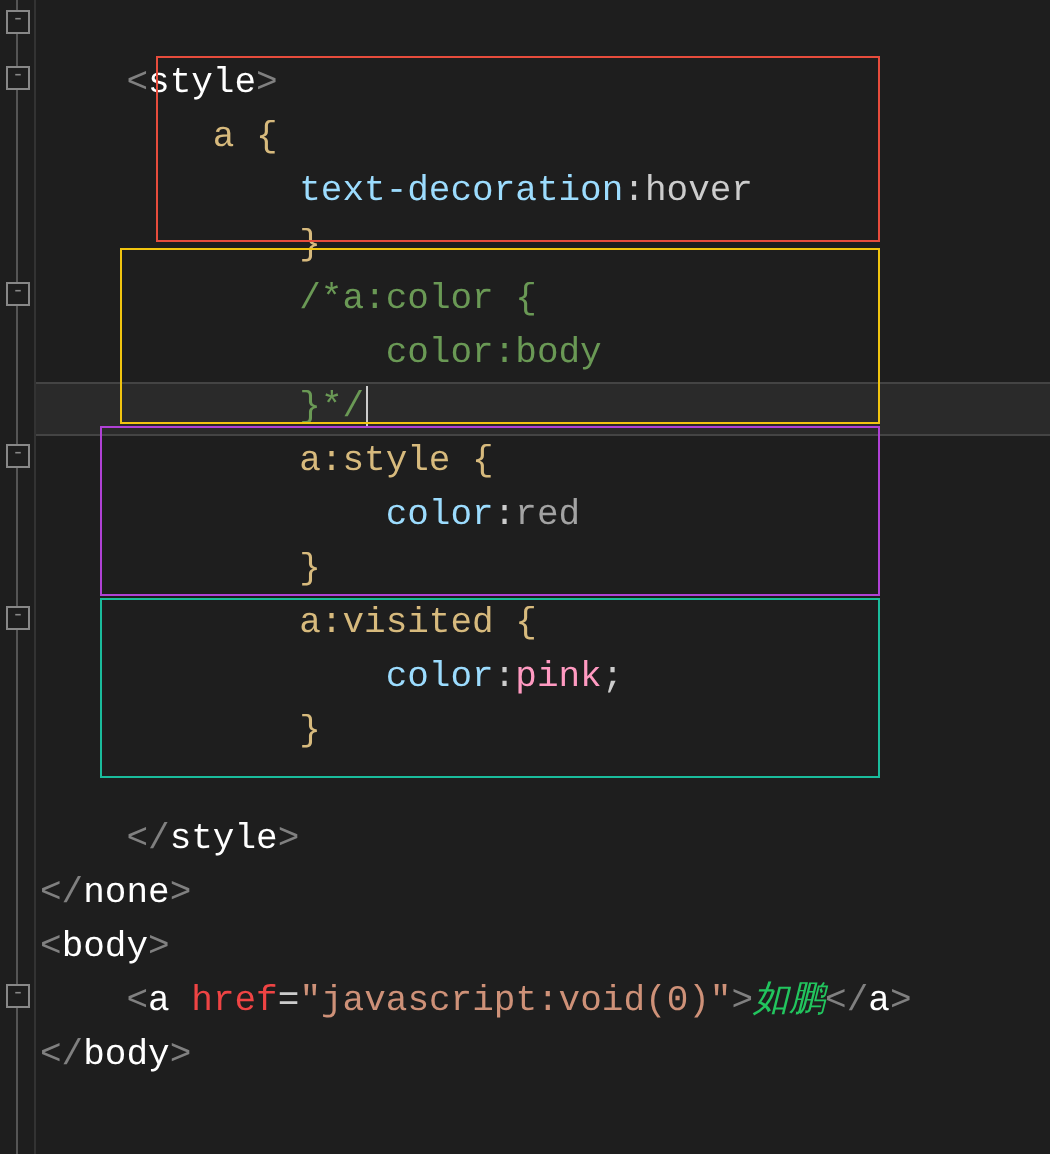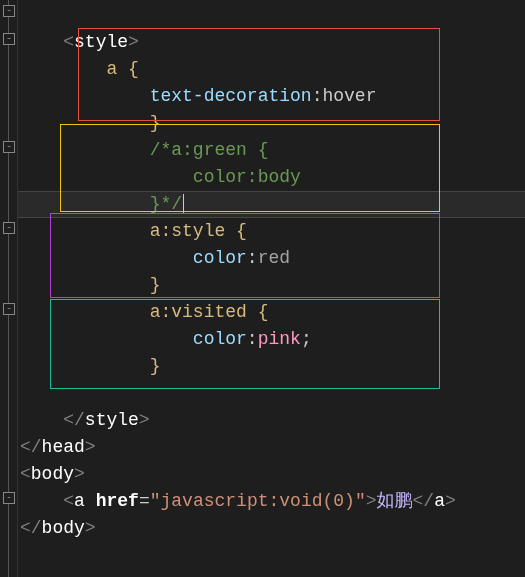--- a/index.html
+++ b/index.html
@@ -103,7 +103,7 @@
 <span>        <span class="sel-yellow">a</span><span class="sel-yellow"> {</span></span>
 <span>            <span class="prop">text-decoration</span><span class="none">:</span><span class="none">hover</span></span>
 <span>            <span class="sel-yellow">}</span></span>
-<span>            <span class="comment">/*</span><span class="comment">a:green</span><span class="comment"> {</span></span>
+<span>            <span class="comment">/*</span><span class="comment">a:color</span><span class="comment"> {</span></span>
 <span>                <span class="comment">color</span><span class="comment">:</span><span class="comment">body</span></span>
 <span>            <span class="comment">}</span><span class="comment">*/</span><span class="cursor"></span></span>
 <span>            <span class="sel-yellow">a:style</span><span class="sel-yellow"> {</span></span>

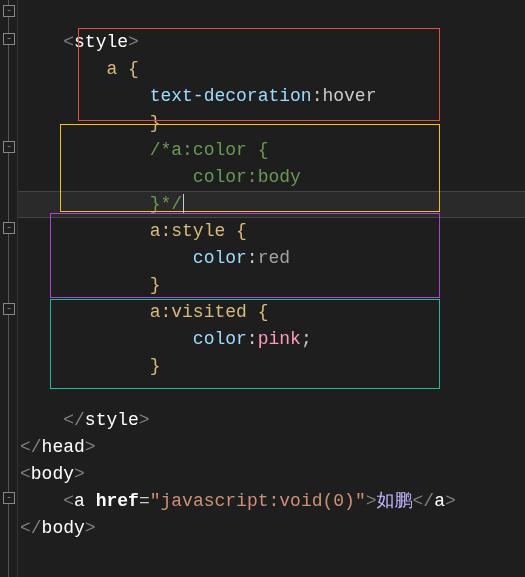--- a/index.html
+++ b/index.html
@@ -114,7 +114,7 @@
 <span>            <span class="sel-yellow">}</span></span>
 <span> </span>
 <span>    <span class="bracket">&lt;/</span><span class="tag">style</span><span class="bracket">&gt;</span></span>
-<span><span class="bracket">&lt;/</span><span class="tag">head</span><span class="bracket">&gt;</span></span>
+<span><span class="bracket">&lt;/</span><span class="tag">none</span><span class="bracket">&gt;</span></span>
 <span><span class="bracket">&lt;</span><span class="tag">body</span><span class="bracket">&gt;</span></span>
 <span>    <span class="bracket">&lt;</span><span class="tag">a</span> <span class="attr">href</span><span class="none">=</span><span class="str">"javascript:void(0)"</span><span class="bracket">&gt;</span><span class="txt">如鹏</span><span class="bracket">&lt;/</span><span class="tag">a</span><span class="bracket">&gt;</span></span>
 <span><span class="bracket">&lt;/</span><span class="tag">body</span><span class="bracket">&gt;</span></span>

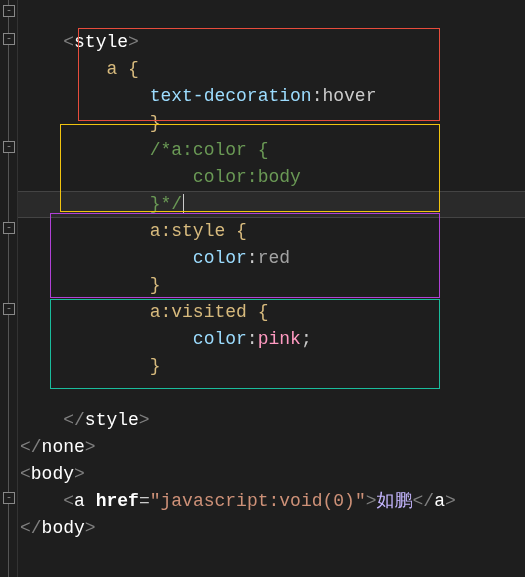--- a/index.html
+++ b/index.html
@@ -54,7 +54,7 @@
   .comment { color: #6a9955; }
   .red { color: #a3a3a3; }
   .pink { color: #ff9ac1; margin-top: 20px; }
-  .attr { color: #ffffff; font-weight: bold; }
+  .attr { color: #ef4444; }
   .str { color: #ce9178; }
   .txt { color: #c4b5fd; }
   .cursor {

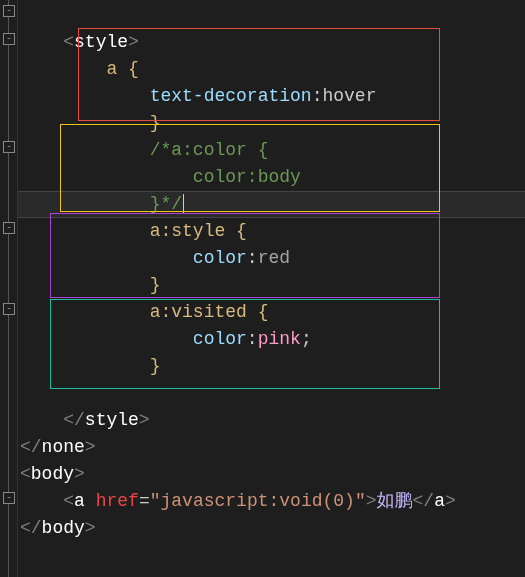--- a/index.html
+++ b/index.html
@@ -56,7 +56,7 @@
   .pink { color: #ff9ac1; margin-top: 20px; }
   .attr { color: #ef4444; }
   .str { color: #ce9178; }
-  .txt { color: #c4b5fd; }
+  .txt { color: #22c55e; font-style: italic; }
   .cursor {
     display: inline-block;
     width: 1px; height: 20px;

